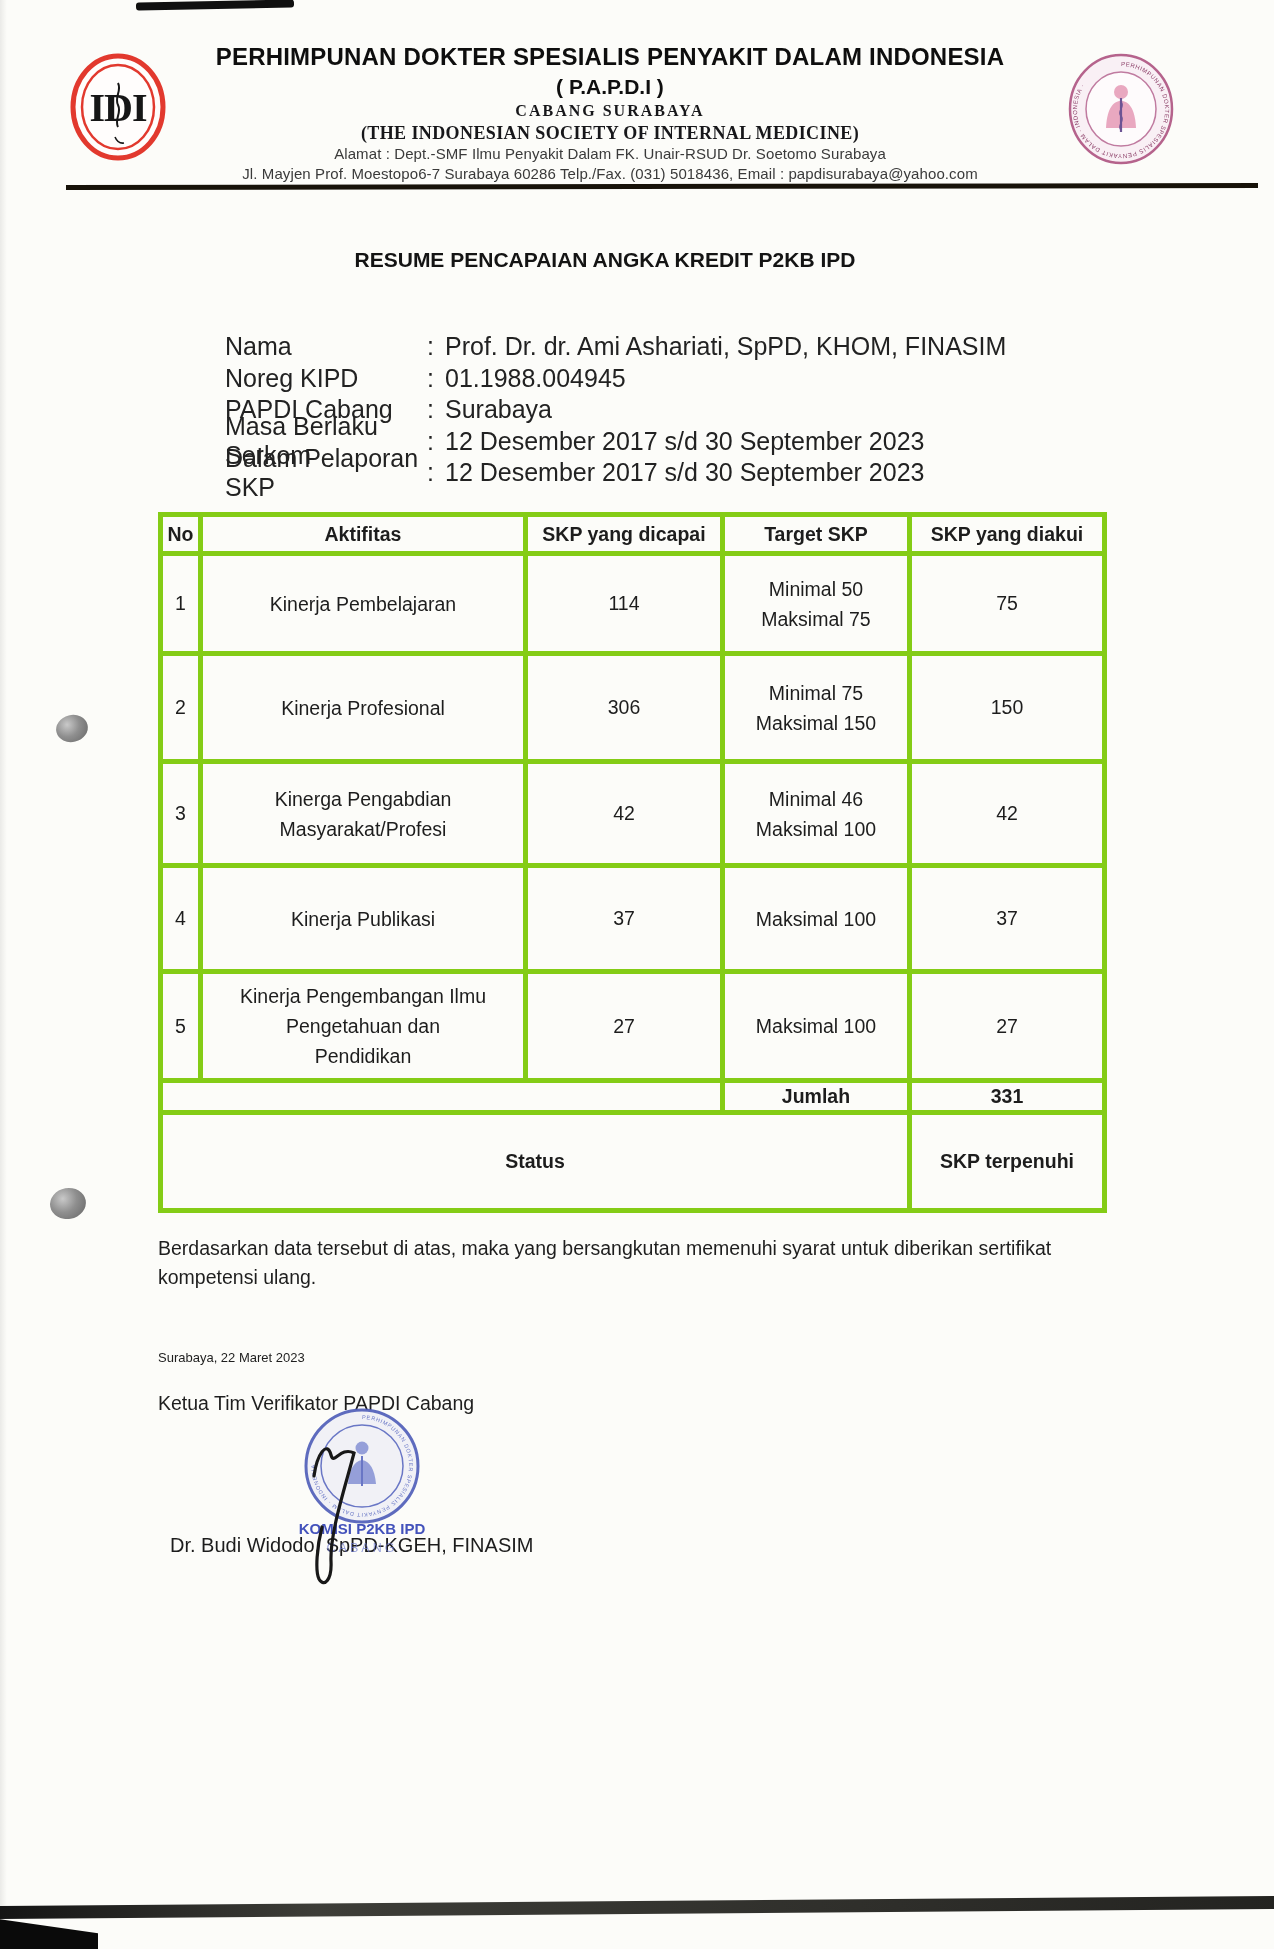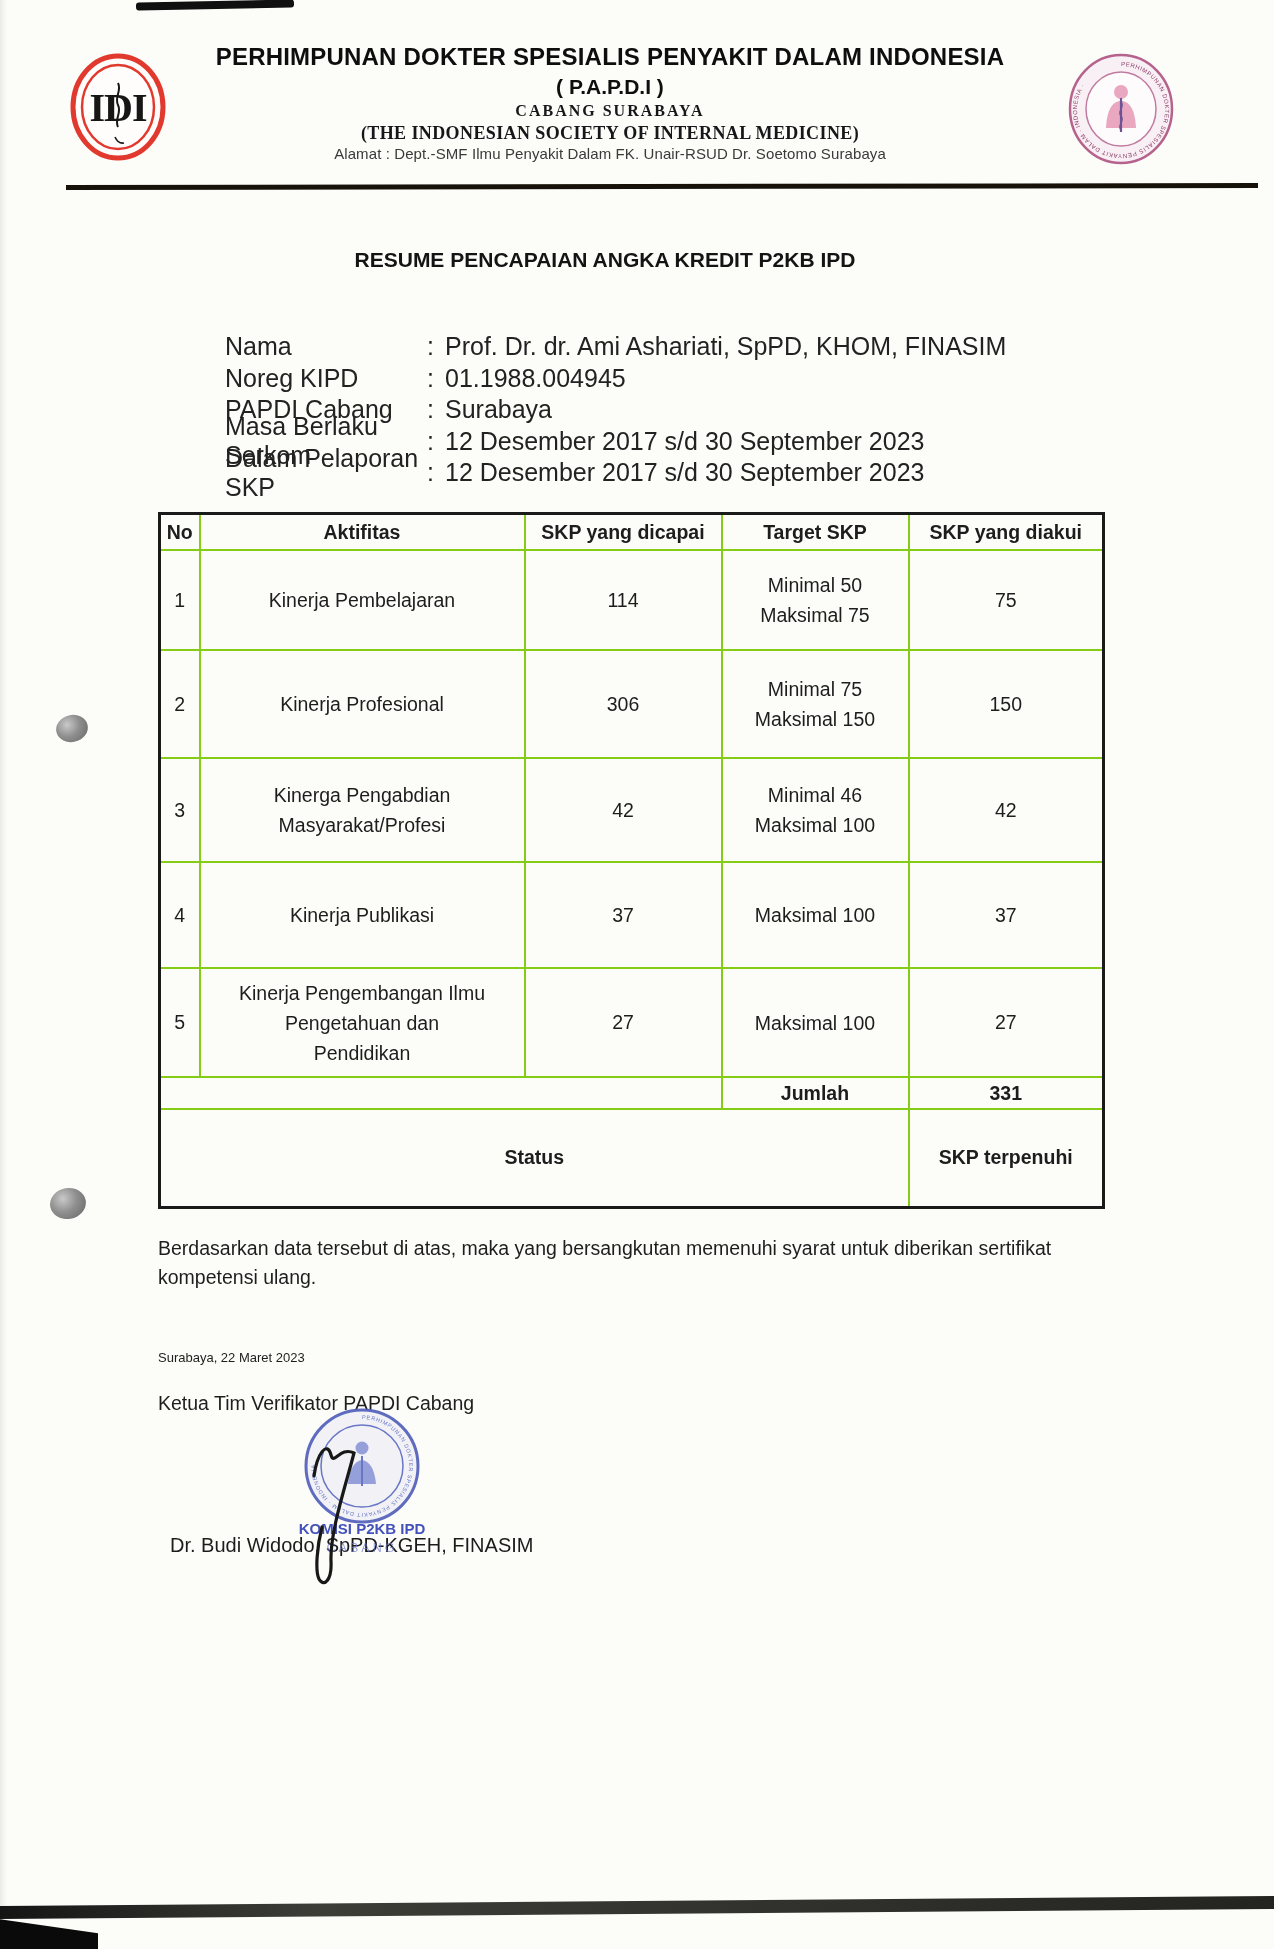--- a/index.html
+++ b/index.html
@@ -91,6 +91,7 @@
     <div class="branch">CABANG SURABAYA</div>
     <div class="org-en">(THE INDONESIAN SOCIETY OF INTERNAL MEDICINE)</div>
     <div class="addr">Alamat : Dept.-SMF Ilmu Penyakit Dalam FK. Unair-RSUD Dr. Soetomo Surabaya</div>
+    <div class="addr">Jl. Mayjen Prof. Moestopo6-7 Surabaya 60286 Telp./Fax. (031) 5018436, Email : papdisurabaya@yahoo.com</div>
   </div>
   <div class="divider"></div>
 

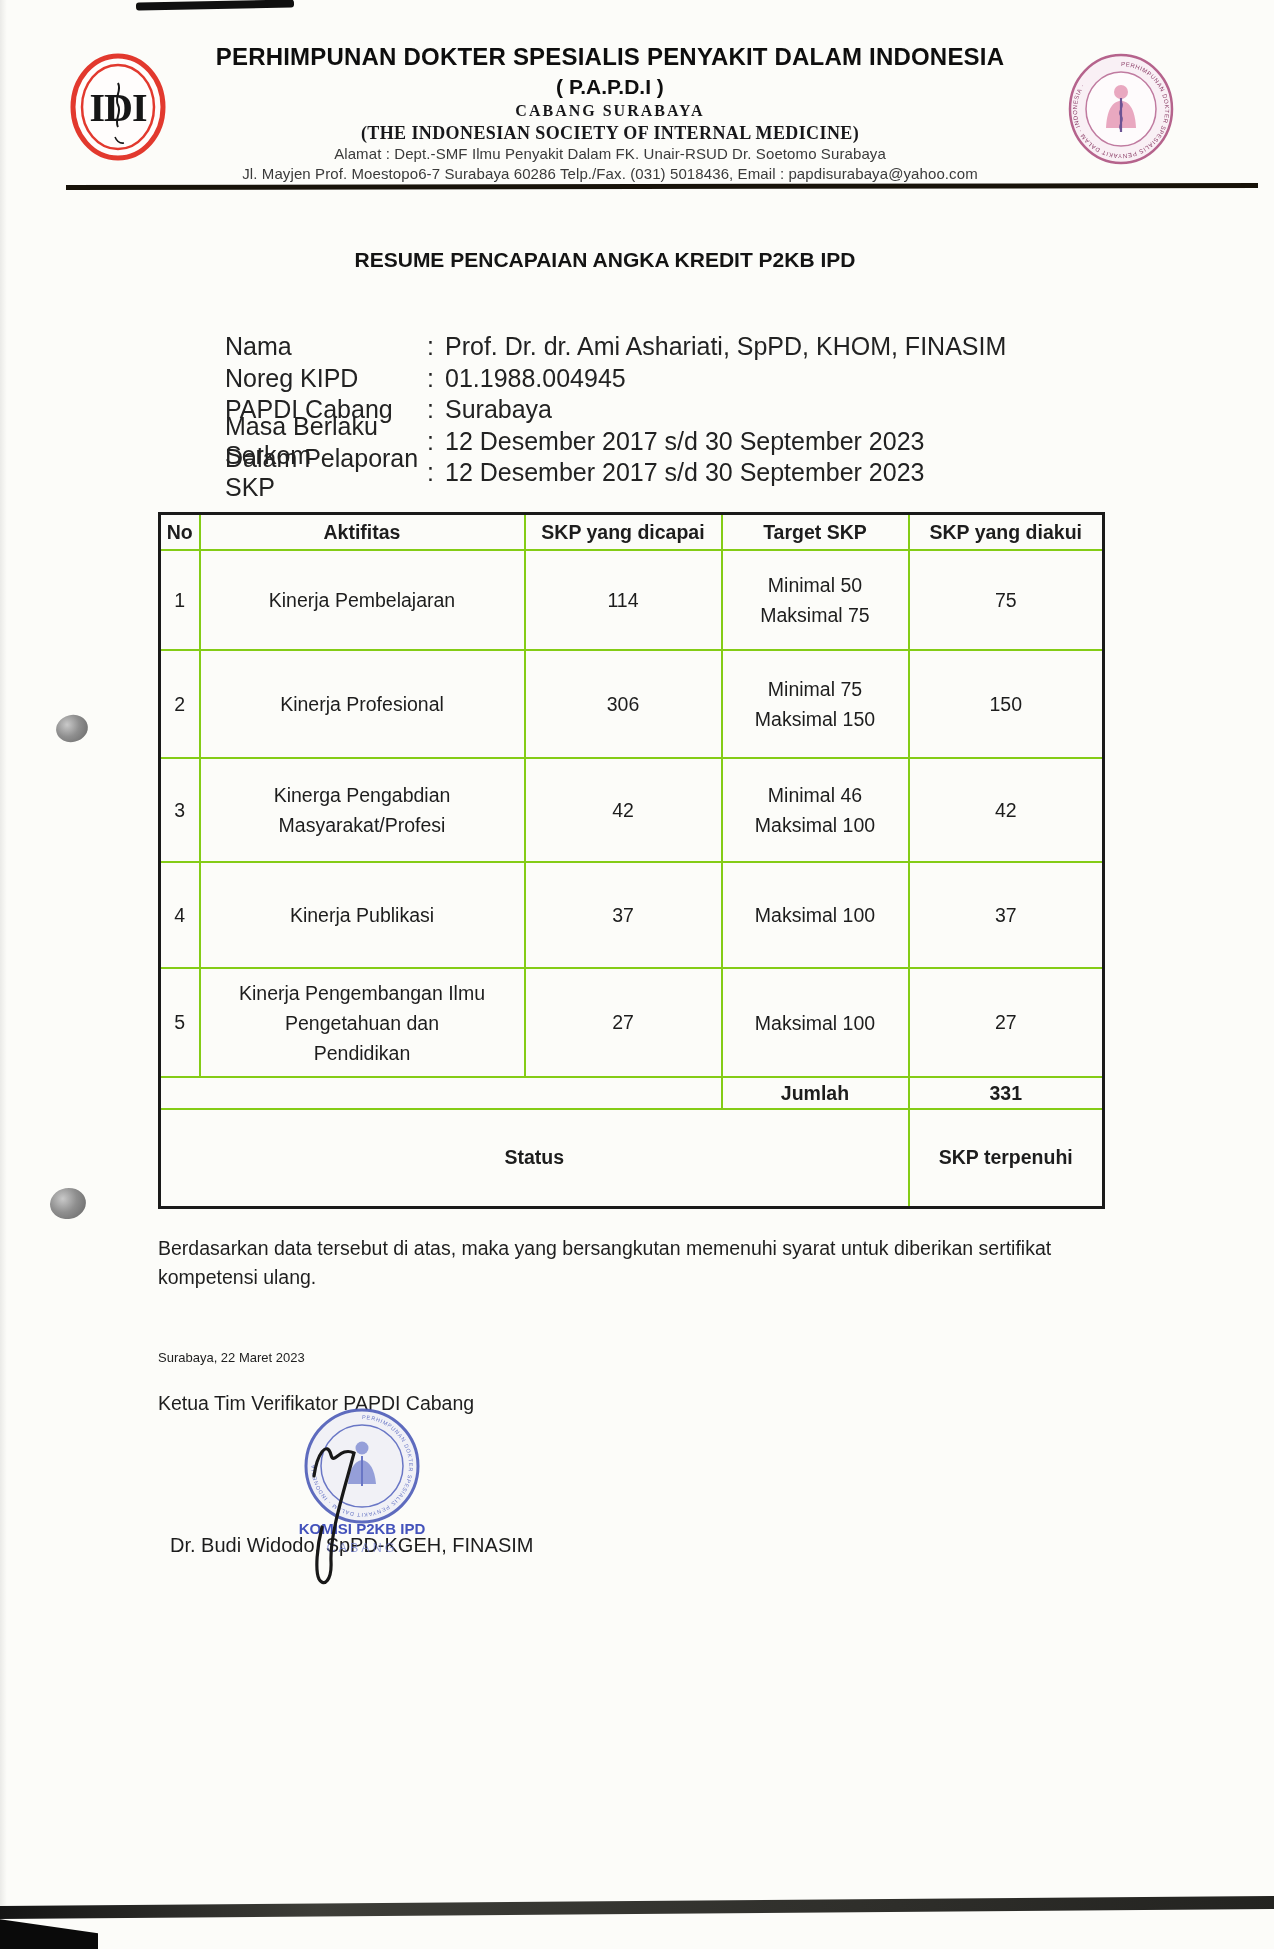--- a/index.html
+++ b/index.html
@@ -37,7 +37,7 @@
   
   .skp-table-wrap{position:absolute;left:158px;top:512px;}
   table.skp{border-collapse:collapse;table-layout:fixed;width:944px;border:3px solid #1a1a1a;}
-  table.skp th,table.skp td{border:2px solid #84cc16;text-align:center;vertical-align:middle;font-size:19.5px;color:#1d1d1d;padding:0 4px;}
+  table.skp th,table.skp td{border:5px solid #84cc16;text-align:center;vertical-align:middle;font-size:19.5px;color:#1d1d1d;padding:0 4px;}
   table.skp th{font-weight:bold;height:34px;}
   tr.r1{height:100px;} tr.r2{height:108px;} tr.r3{height:104px;} tr.r4{height:106px;} tr.r5{height:109px;}
   tr.total-row{height:32px;} tr.status-row{height:98px;}

